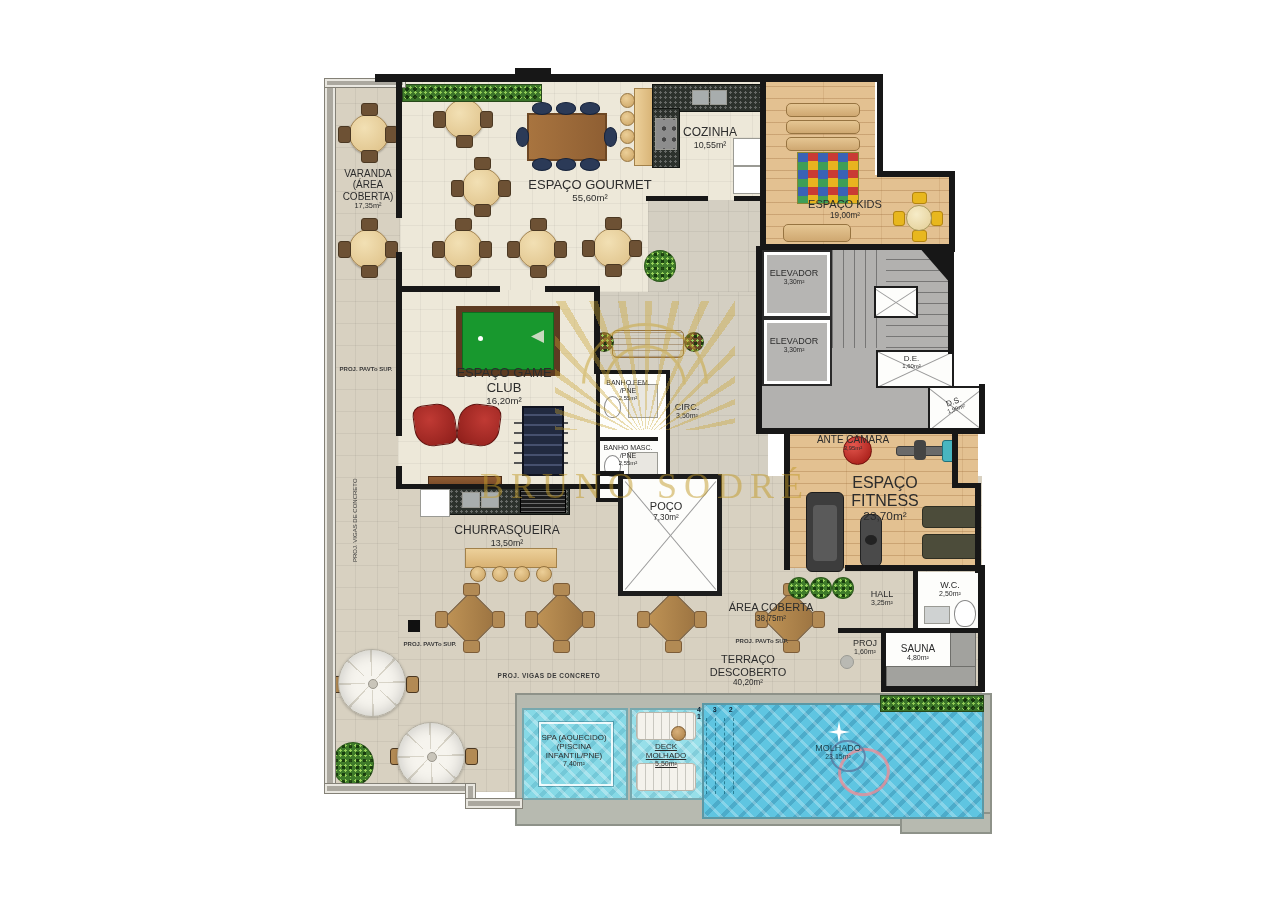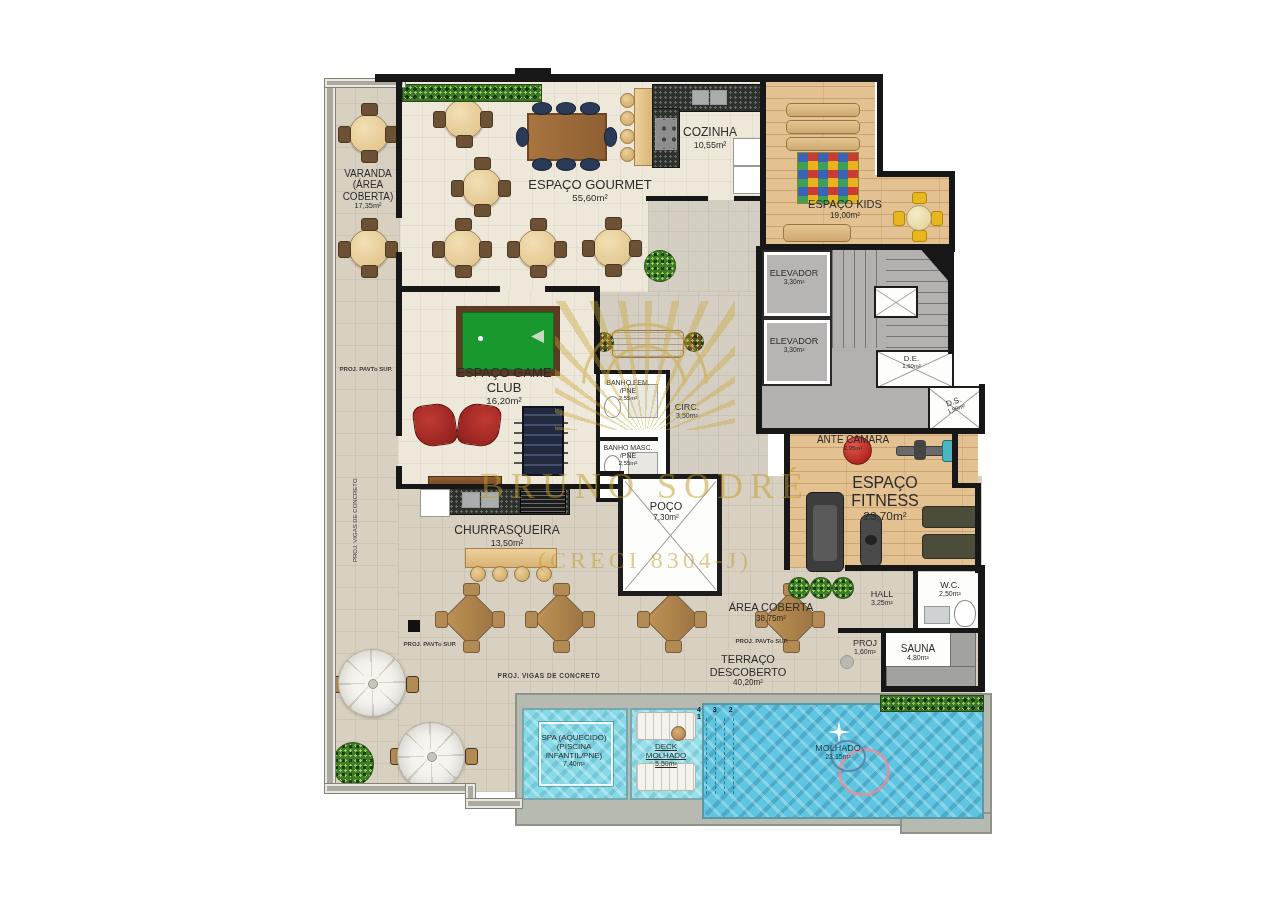--- a/index.html
+++ b/index.html
@@ -489,7 +489,6 @@
     <div class="arc" style="top:30px;width:120px;height:120px;"></div>
     <div class="arc" style="top:52px;width:76px;height:76px;"></div>
     <div class="l1">BRUNO SODRÉ</div>
-    <div class="l3">(CRECI 8304-J)</div>
   </div>
 
 </div>

